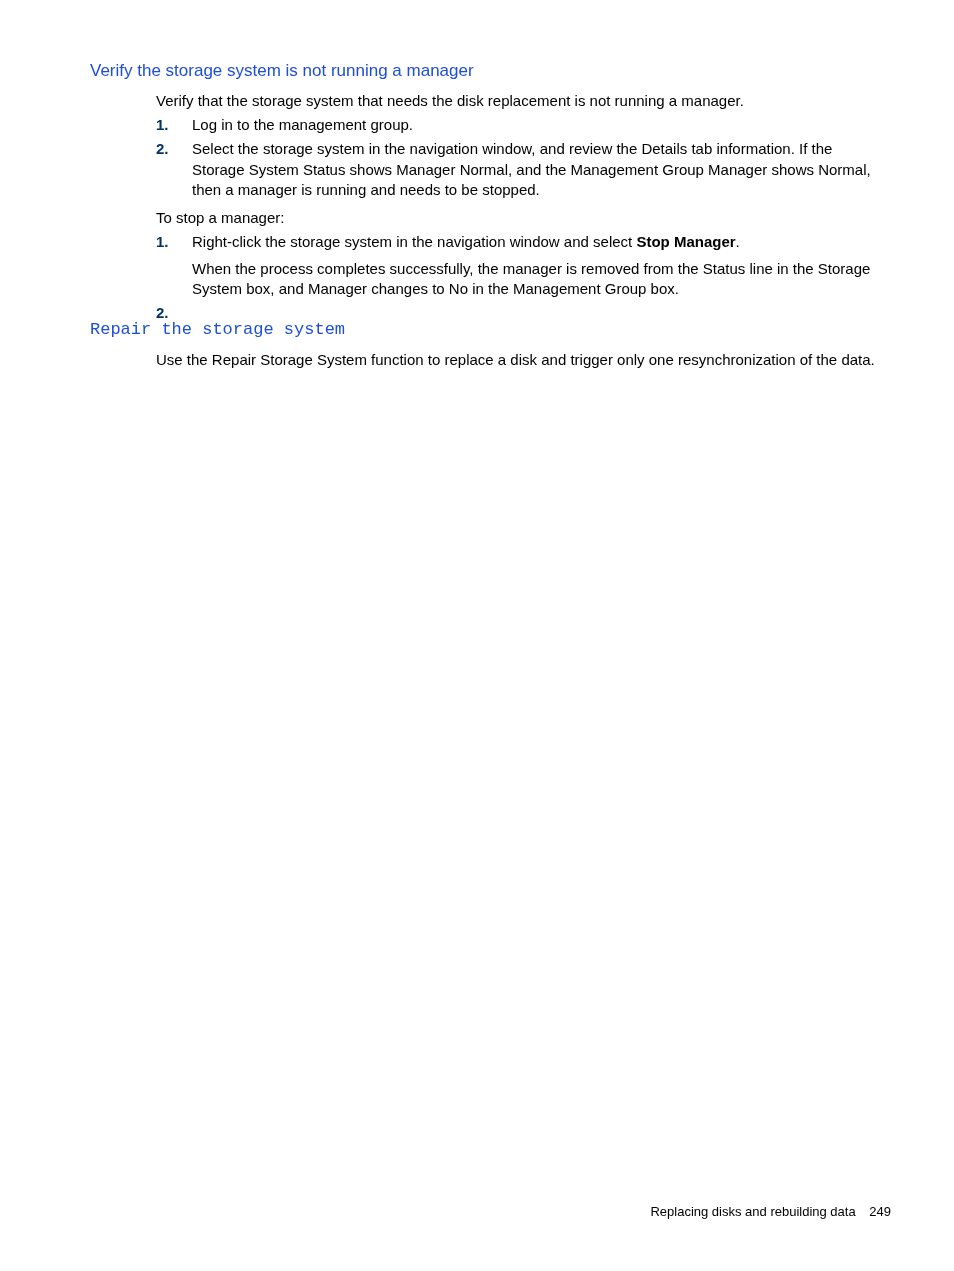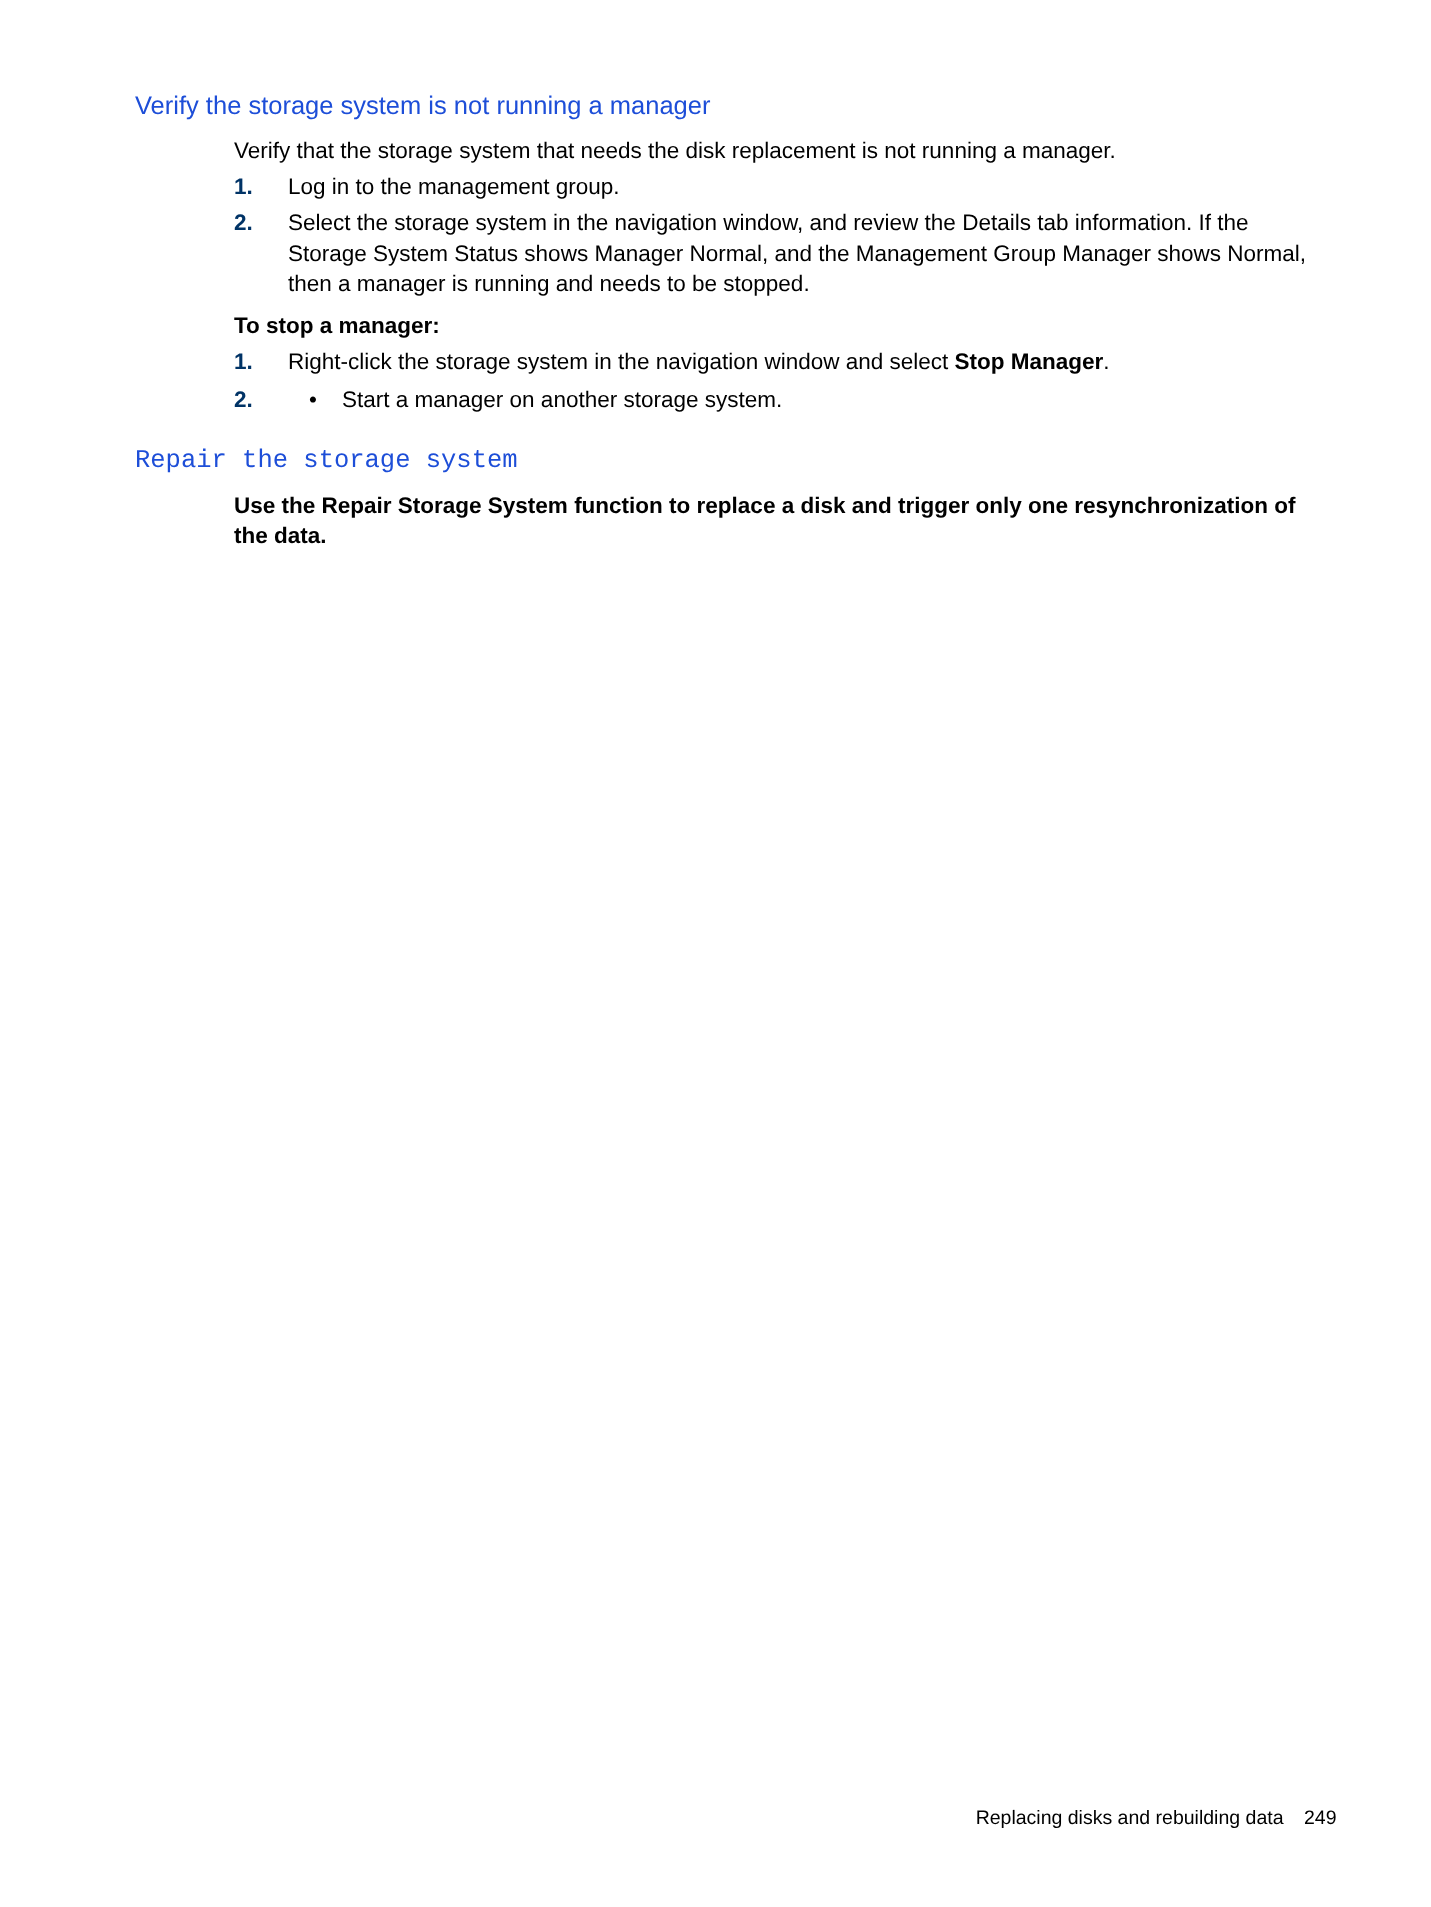--- a/index.html
+++ b/index.html
@@ -28,7 +28,6 @@
     .body-text {
       margin-left: 78px;
       margin-bottom: 4px;
-      font-weight: bold;
     }
     .body-text-intro {
       margin-left: 78px;

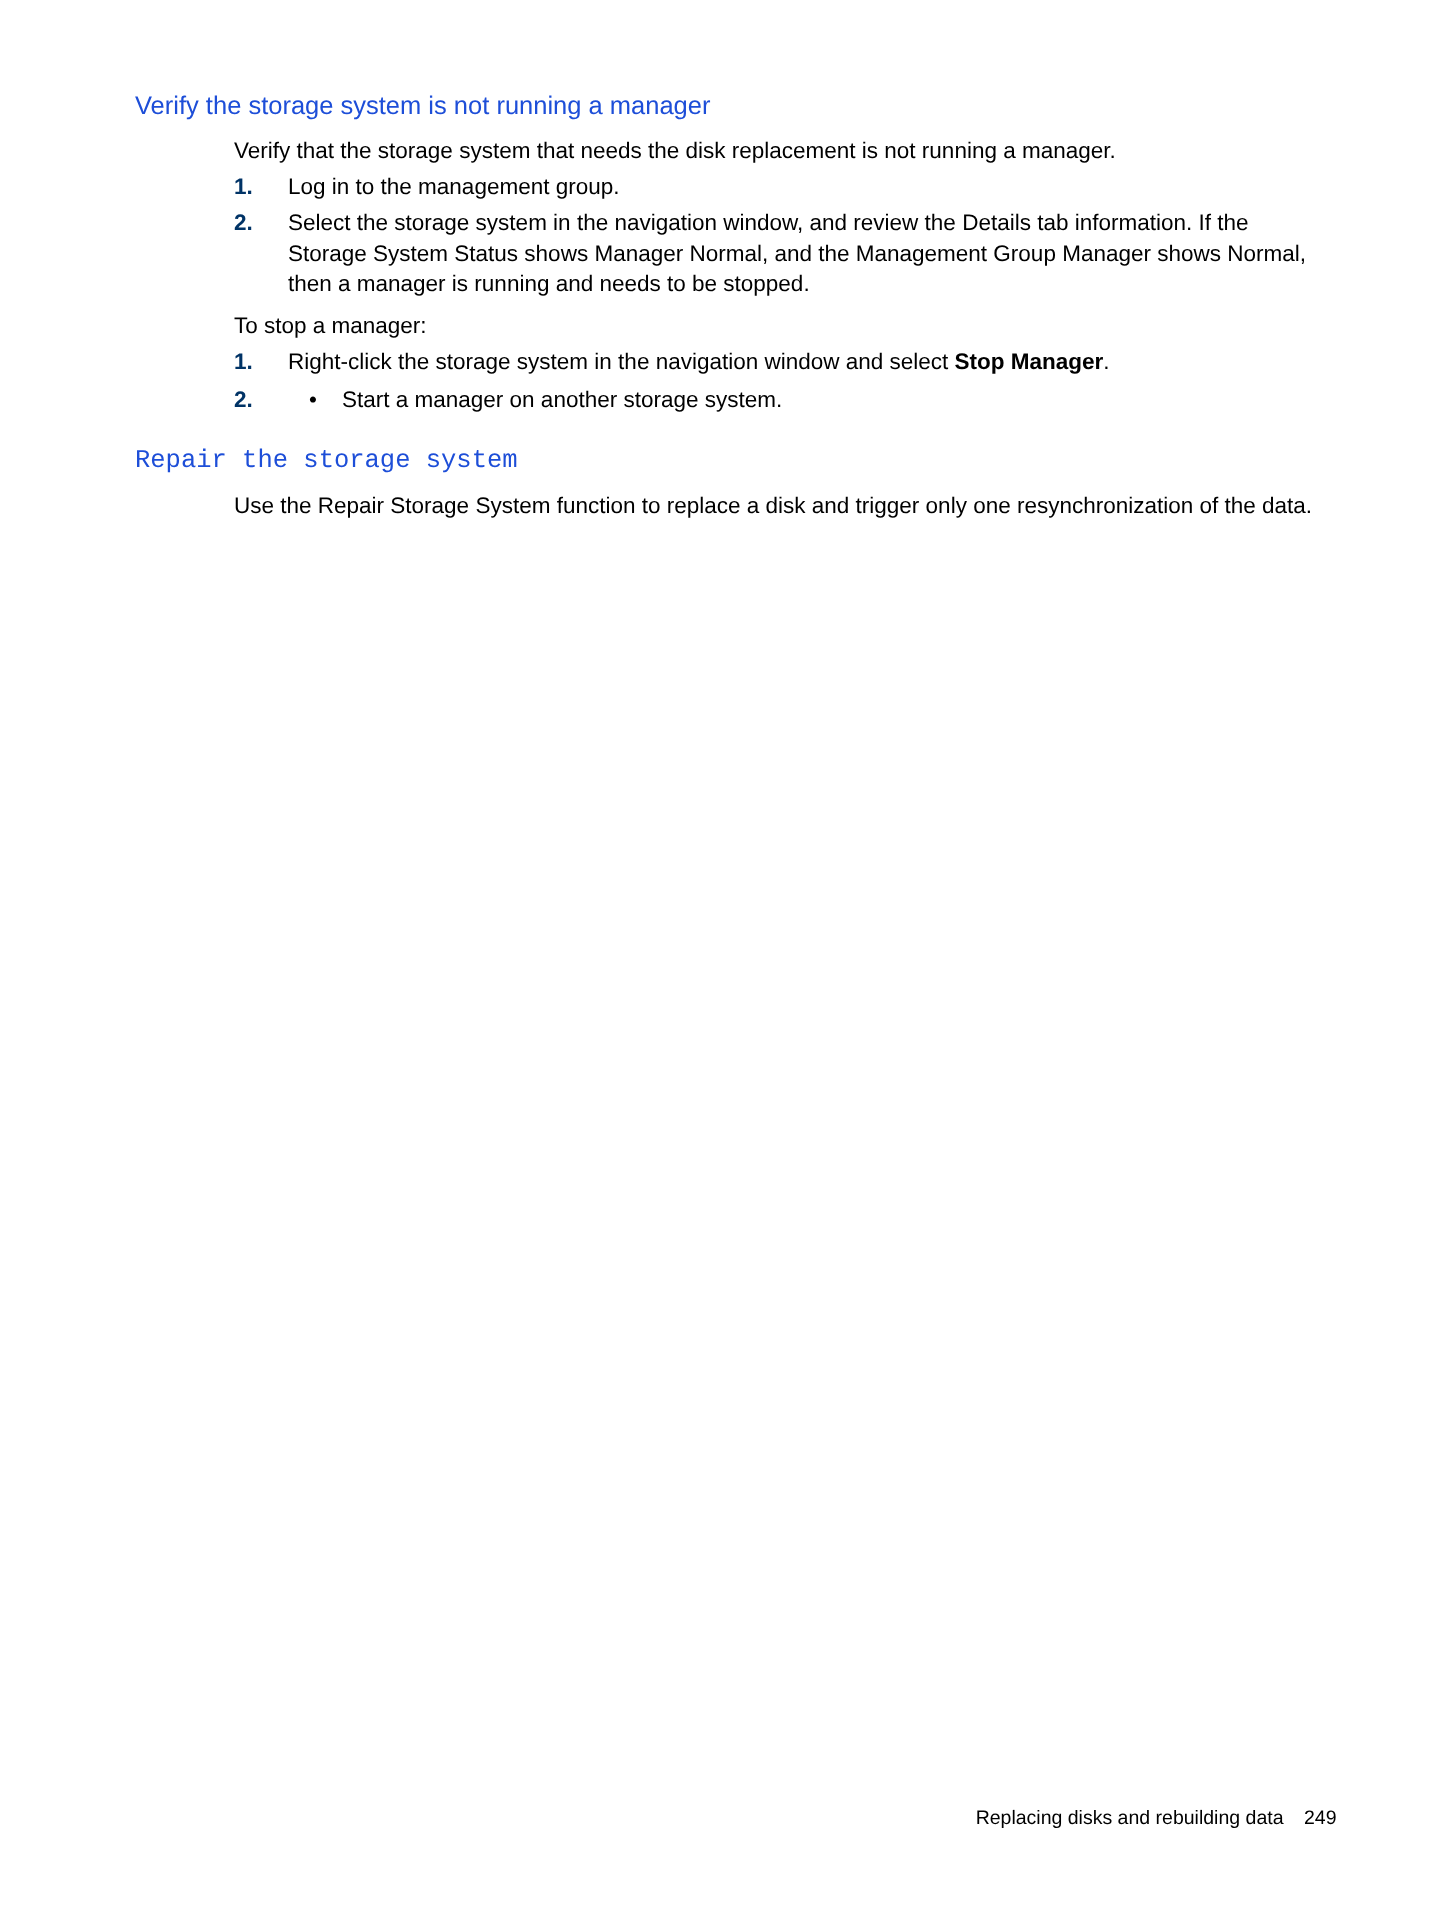--- a/index.html
+++ b/index.html
@@ -107,6 +107,7 @@
 <ol class="numbered">
   <li>
     <span>Right-click the storage system in the navigation window and select </span><span class="bold-inline">Stop Manager</span><span>.</span>
+    <p class="sub-para">When the process completes successfully, the manager is removed from the Status line in the Storage System box, and Manager changes to No in the Management Group box.</p>
   </li>
   <li>
     <ul class="bulleted">

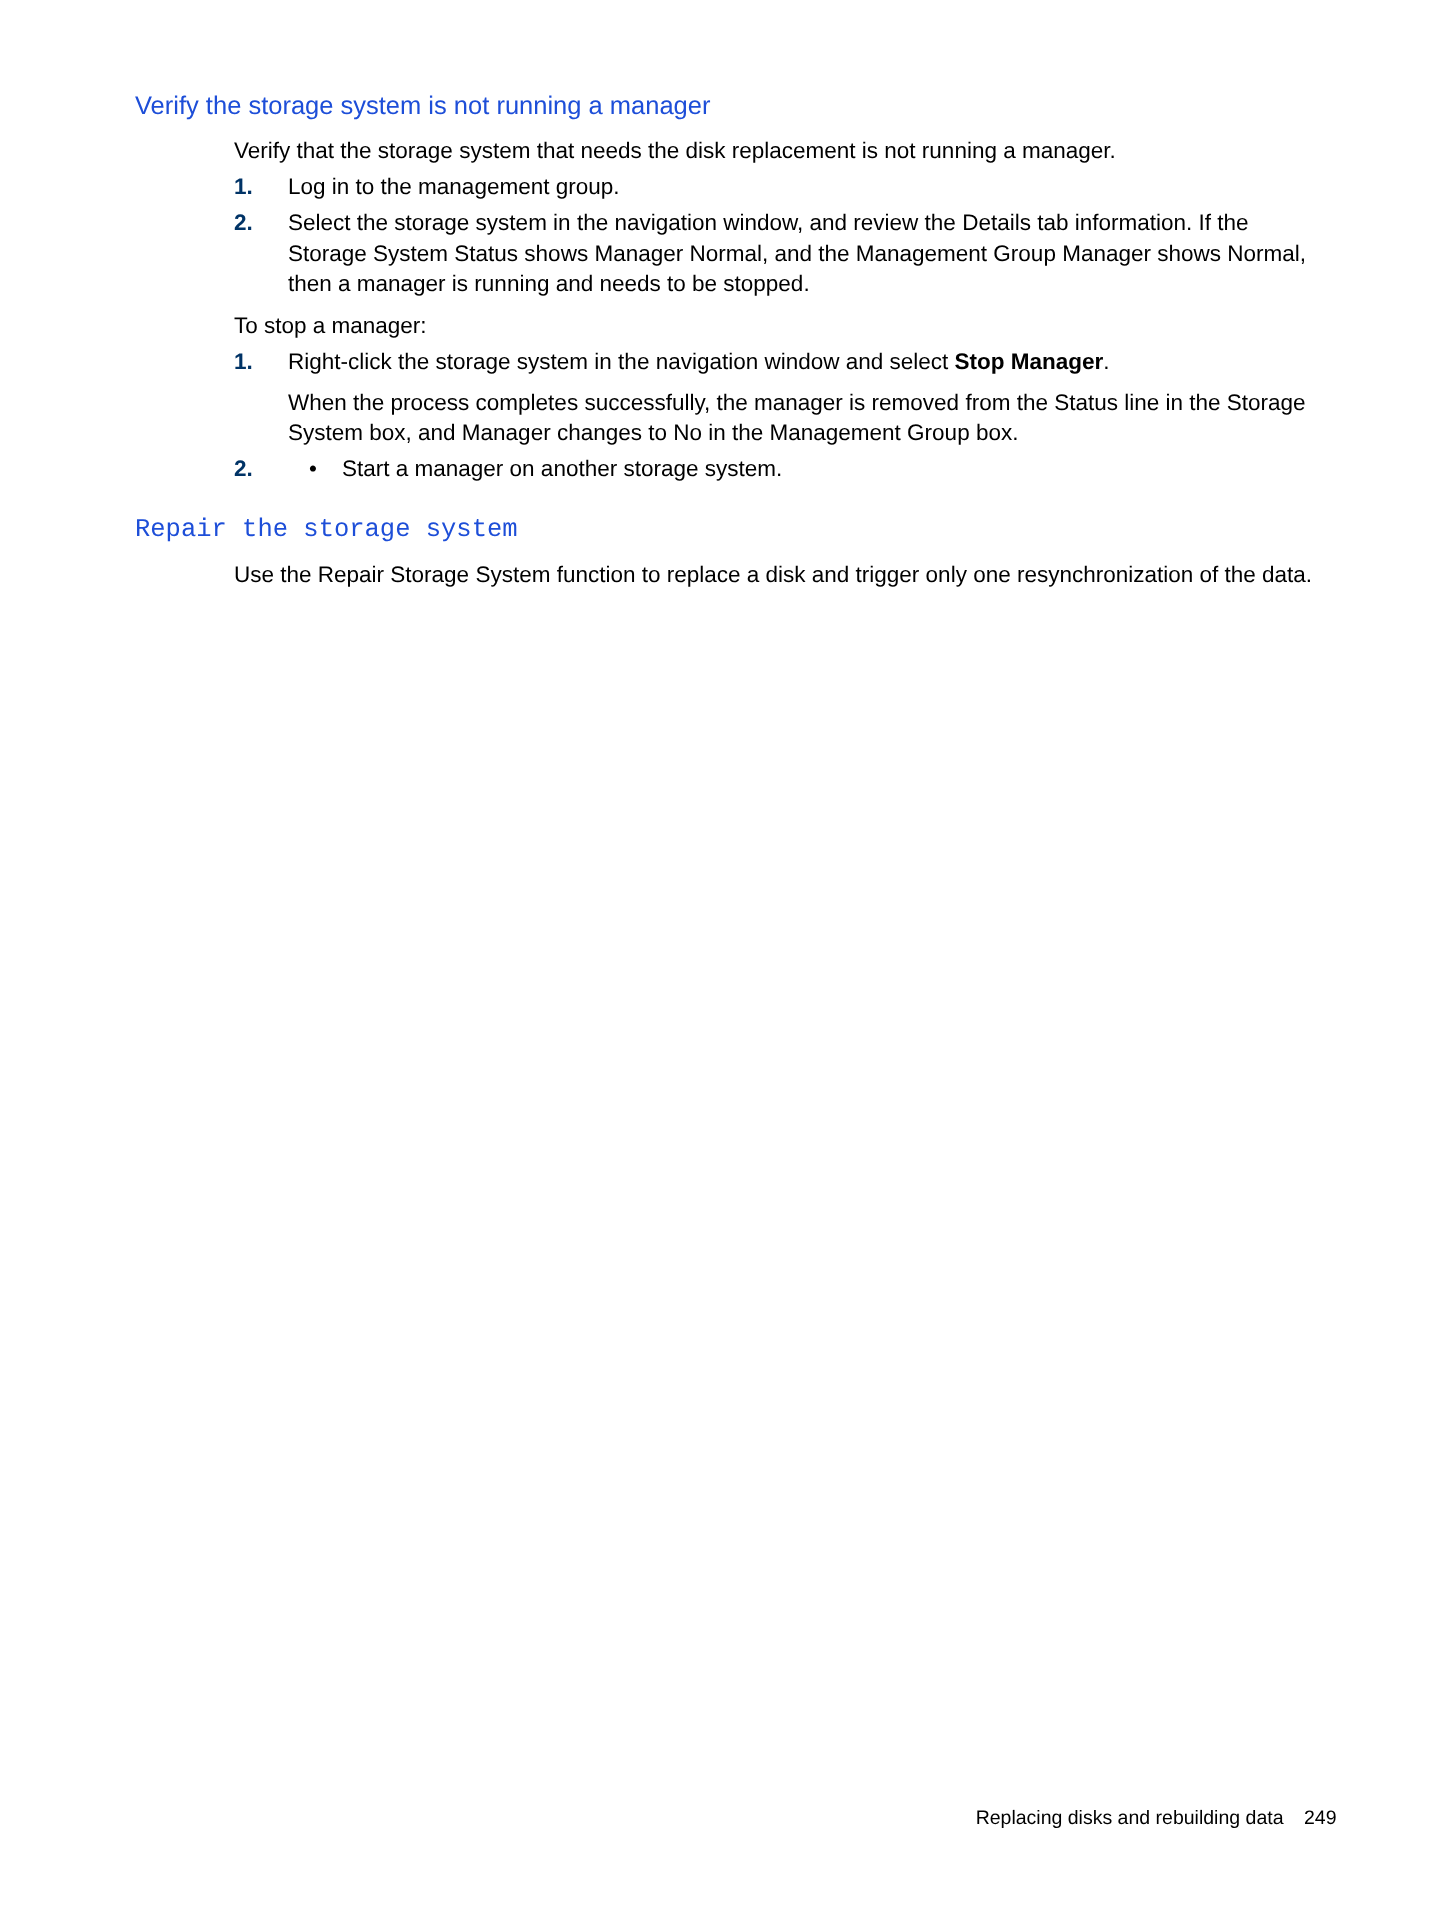--- a/index.html
+++ b/index.html
@@ -111,7 +111,6 @@
   </li>
   <li>
     <ul class="bulleted">
-      <li>Start a manager on another storage system.</li>
     </ul>
   </li>
 </ol>

